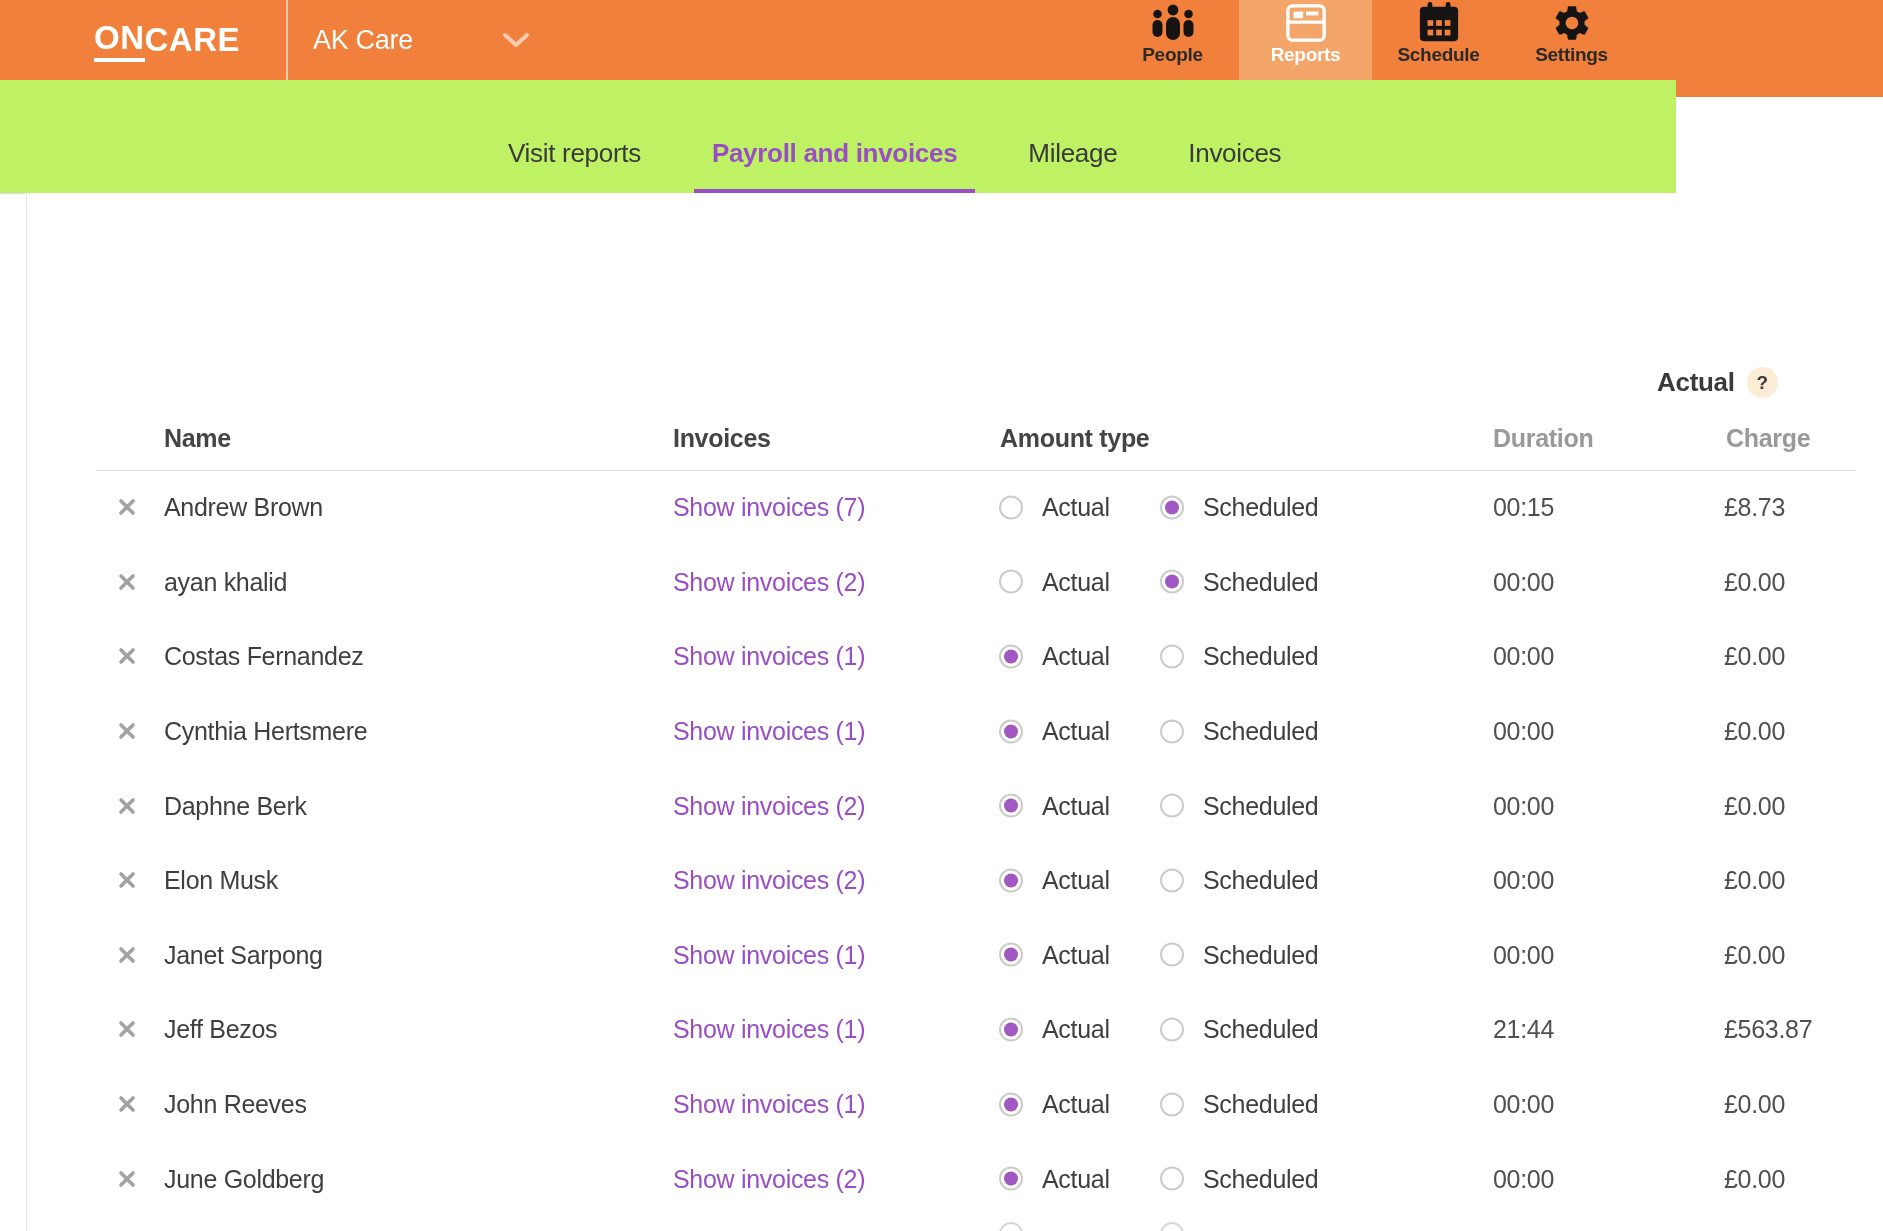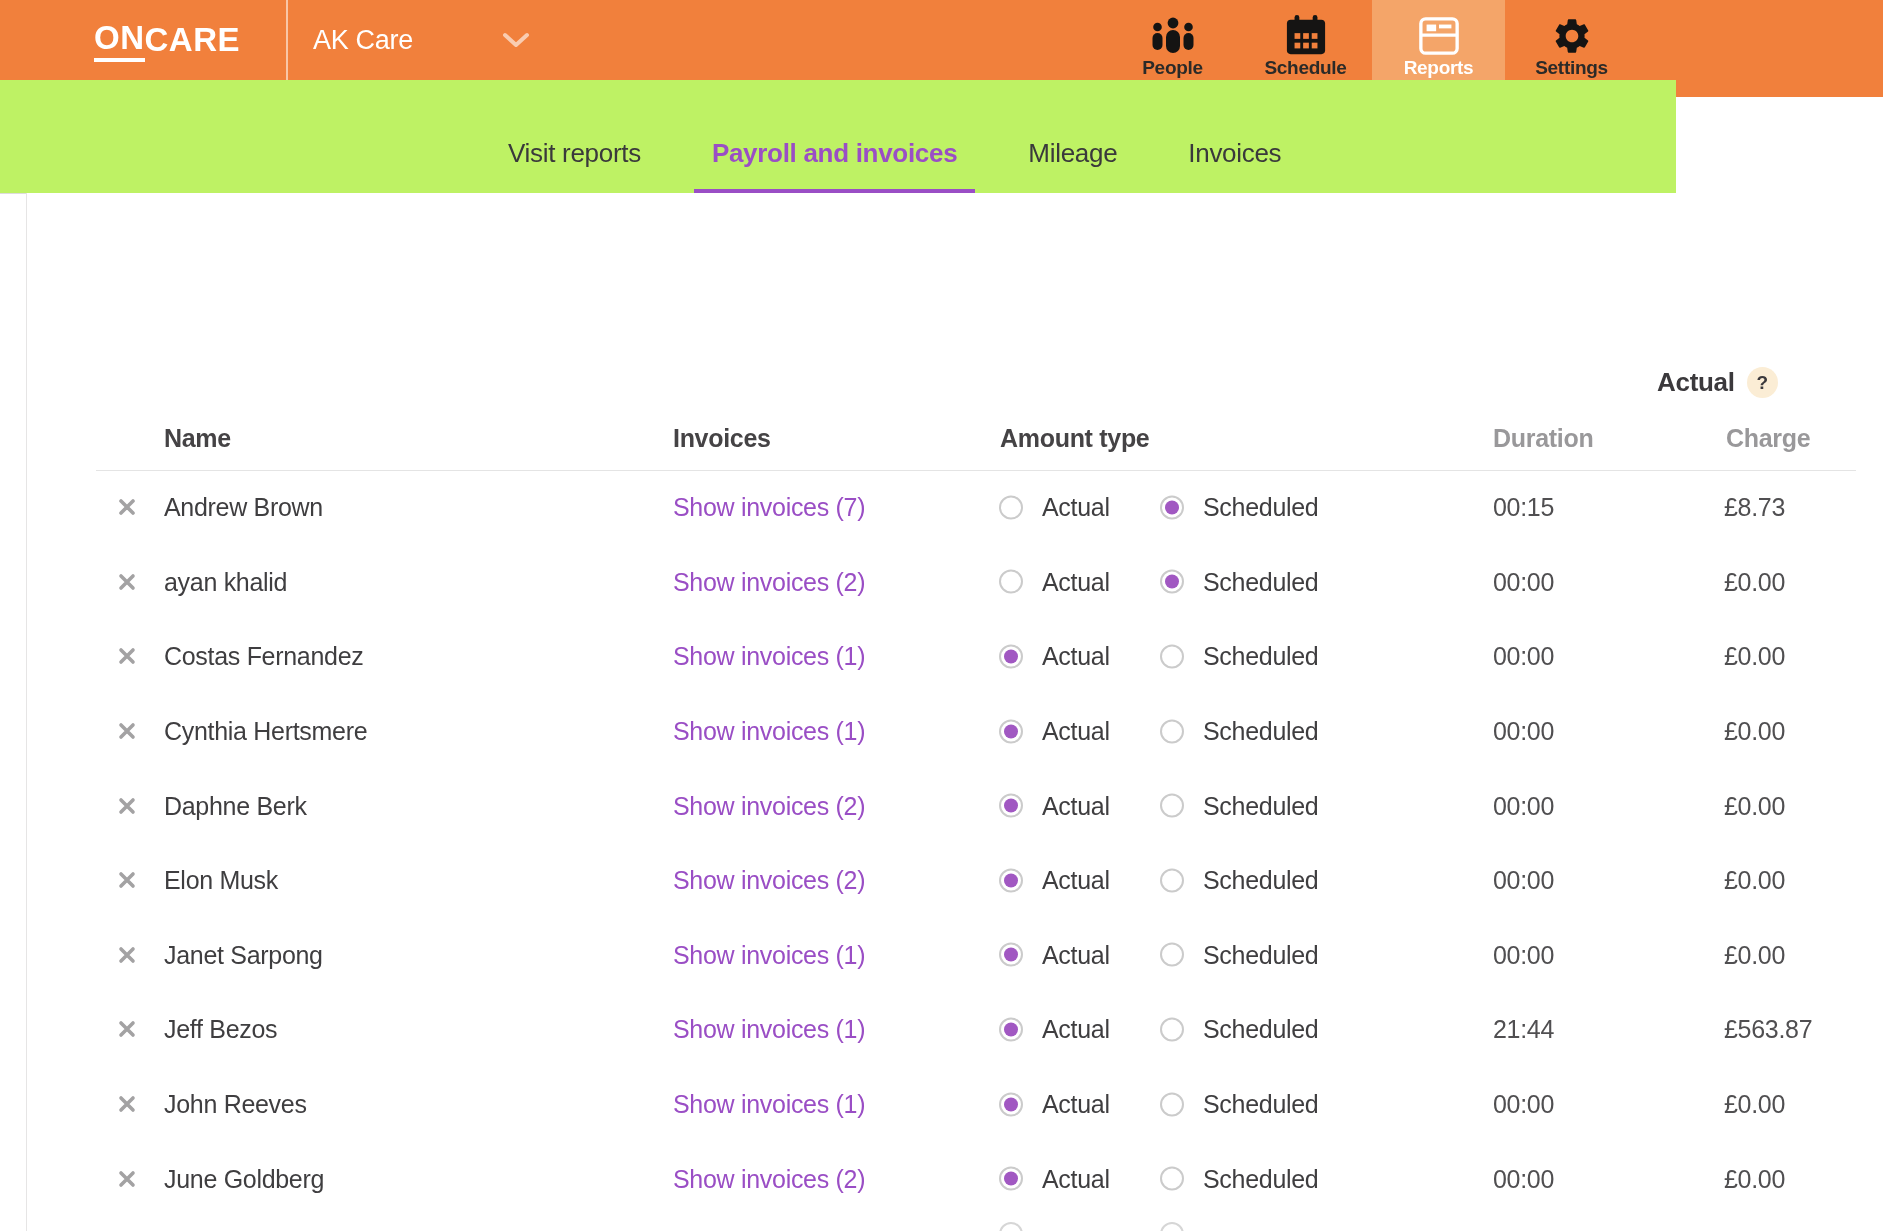--- a/index.html
+++ b/index.html
@@ -27,7 +27,7 @@
   .org-chevron{position:absolute;left:502px;top:32px;}
   .nav-tabs{position:absolute;left:1106px;top:0;height:80px;display:flex;}
   .nav-tab{width:133px;height:80px;display:flex;flex-direction:column;align-items:center;
-    justify-content:flex-start;padding-top:16px;cursor:pointer;color:#1E1D1B;}
+    justify-content:flex-start;padding-top:3px;cursor:pointer;color:#1E1D1B;}
   .nav-tab .nicon{height:40px;display:flex;align-items:center;justify-content:center;}
   .nav-tab .nlabel{font-size:19px;font-weight:700;margin-top:1px;color:#2B2A28;}
   .nav-tab.selected{background:var(--header-sel);color:#fff;}

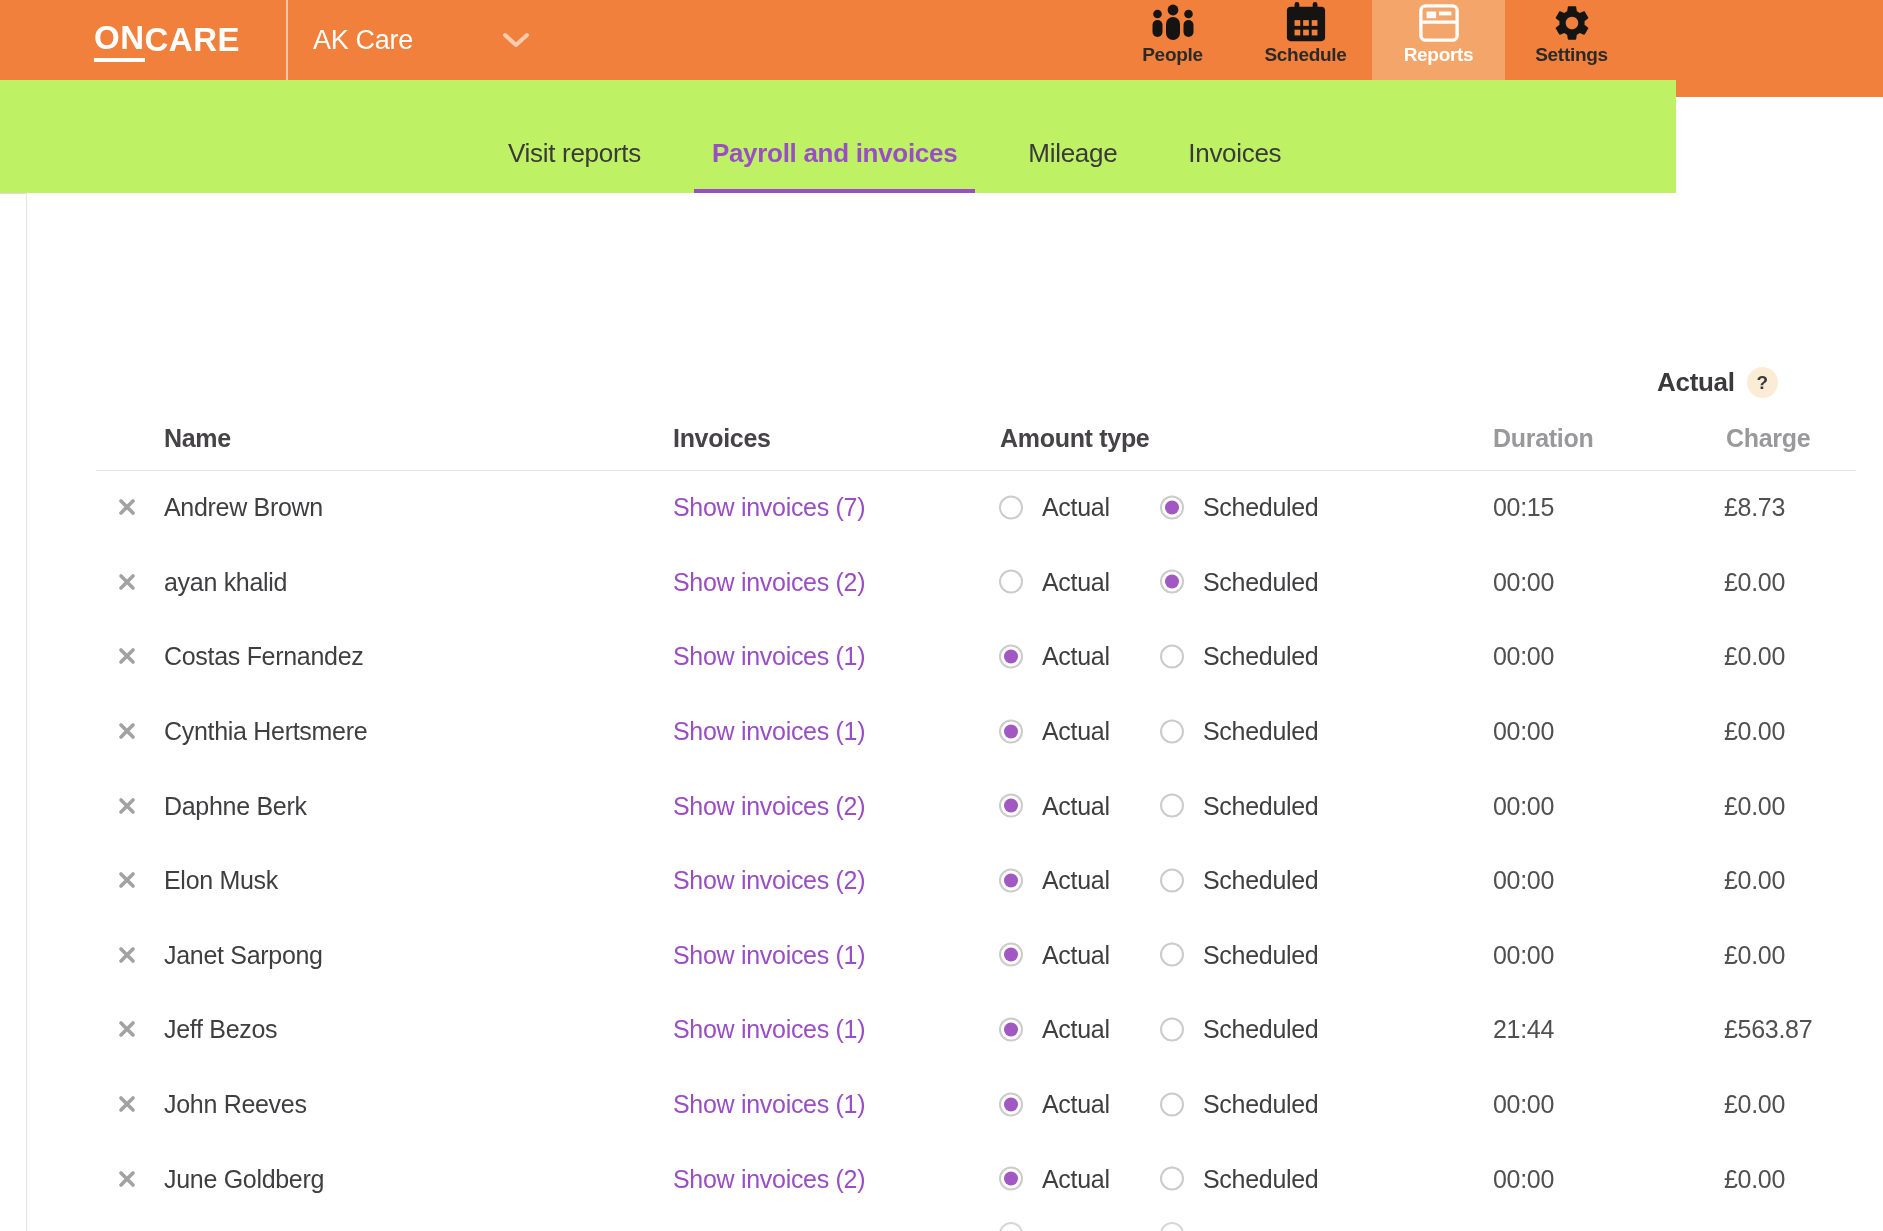--- a/index.html
+++ b/index.html
@@ -99,6 +99,17 @@
       </span>
       <span class="nlabel">People</span>
     </div>
+    <div class="nav-tab selected">
+      <span class="nicon">
+        <svg width="42" height="42" viewBox="0 0 44 44">
+          <rect x="3" y="4" width="38" height="36" rx="5" fill="none" stroke="#fff" stroke-width="3.5"></rect>
+          <rect x="9" y="10" width="10" height="7" fill="#fff"></rect>
+          <rect x="22" y="10" width="13" height="4" fill="#fff"></rect>
+          <line x1="4" y1="21" x2="40" y2="21" stroke="#fff" stroke-width="3.5"></line>
+        </svg>
+      </span>
+      <span class="nlabel">Reports</span>
+    </div>
     <div class="nav-tab">
       <span class="nicon">
         <svg width="42" height="42" viewBox="0 0 44 44">
@@ -115,17 +126,6 @@
       </span>
       <span class="nlabel">Schedule</span>
     </div>
-    <div class="nav-tab selected">
-      <span class="nicon">
-        <svg width="42" height="42" viewBox="0 0 44 44">
-          <rect x="3" y="4" width="38" height="36" rx="5" fill="none" stroke="#fff" stroke-width="3.5"></rect>
-          <rect x="9" y="10" width="10" height="7" fill="#fff"></rect>
-          <rect x="22" y="10" width="13" height="4" fill="#fff"></rect>
-          <line x1="4" y1="21" x2="40" y2="21" stroke="#fff" stroke-width="3.5"></line>
-        </svg>
-      </span>
-      <span class="nlabel">Reports</span>
-    </div>
     <div class="nav-tab">
       <span class="nicon">
         <svg width="42" height="42" viewBox="0 0 24 24" fill="#151413">

